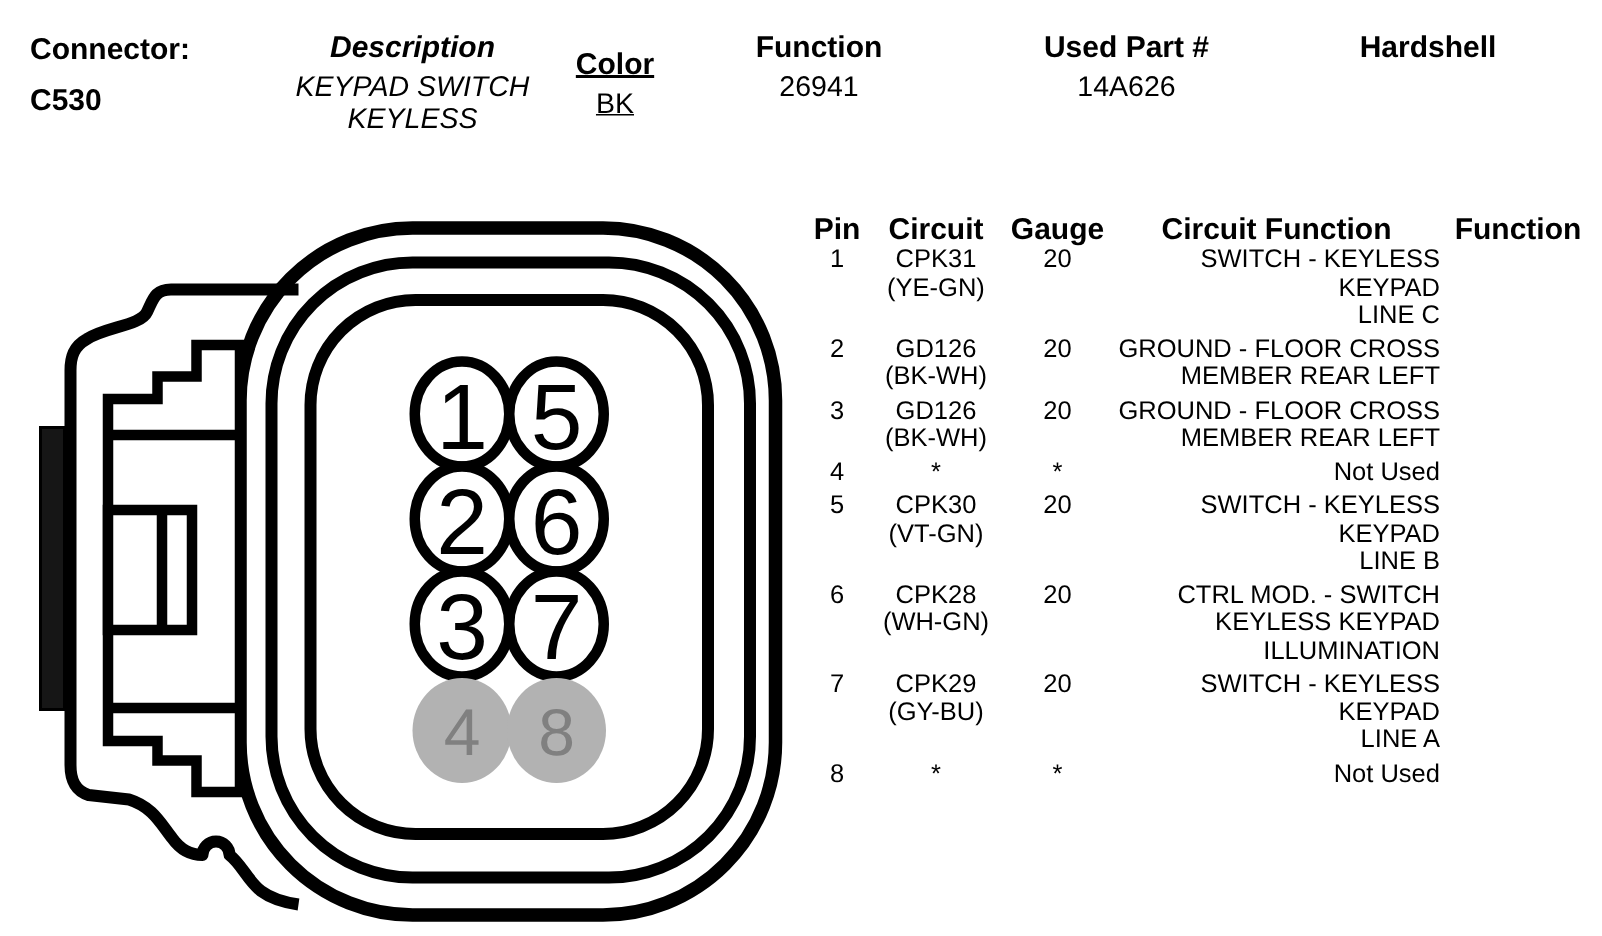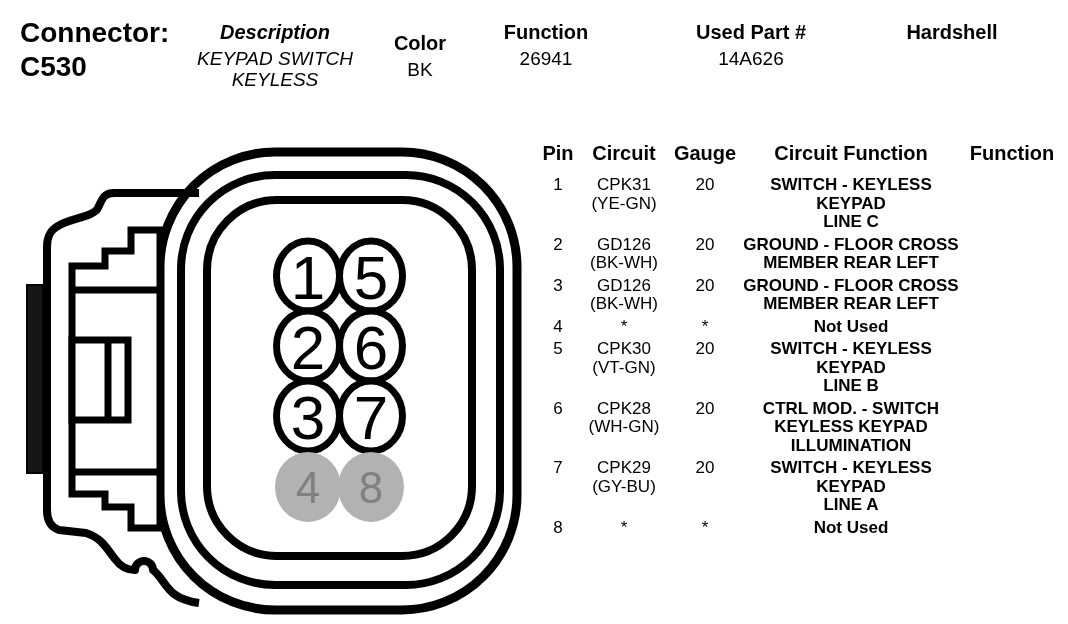--- a/index.html
+++ b/index.html
@@ -8,7 +8,7 @@
     font-family:"Liberation Sans", sans-serif;color:#000;
   }
   
-  .conn-title{position:absolute;left:20px;top:16px;font-size:28px;font-weight:bold;line-height:34px;}
+  .conn-title{position:absolute;left:20px;top:16px;font-size:20px;font-weight:bold;line-height:34px;}
   .hdr-field{position:absolute;transform:translateX(-50%);text-align:center;}
   .hdr-label{font-size:20px;font-weight:bold;line-height:24px;white-space:nowrap;}
   .hdr-value{font-size:19px;line-height:21px;margin-top:4px;}

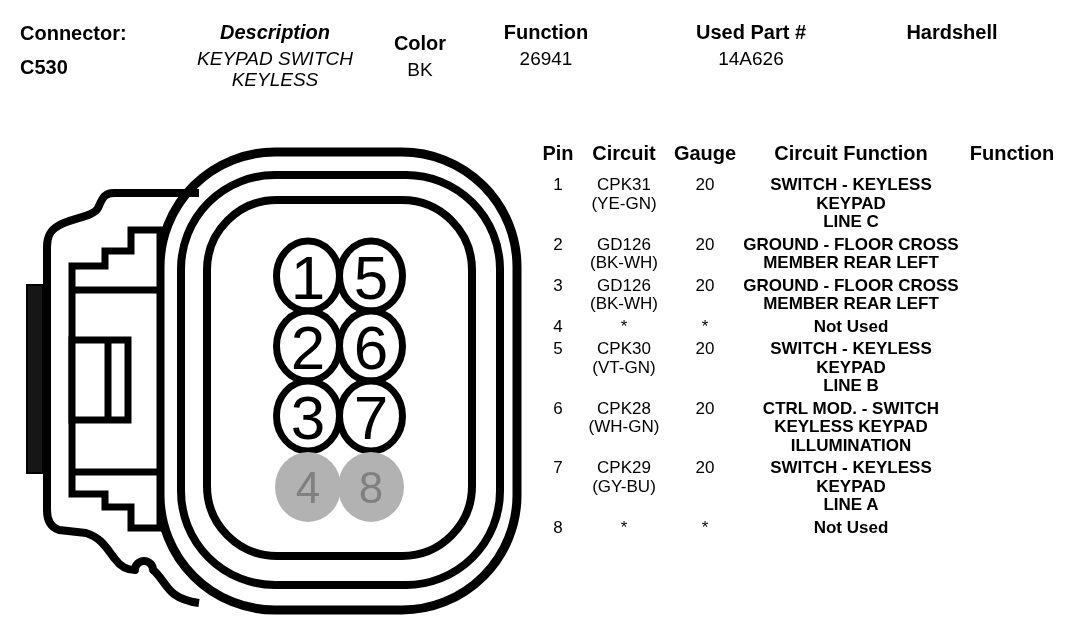--- a/index.html
+++ b/index.html
@@ -13,7 +13,7 @@
   .hdr-label{font-size:20px;font-weight:bold;line-height:24px;white-space:nowrap;}
   .hdr-value{font-size:19px;line-height:21px;margin-top:4px;}
   #field-description{left:275px;top:20px;width:175px;font-style:italic;}
-  #field-color{left:420px;top:31px;}
+  #field-color{left:410px;top:31px;text-decoration:underline;}
   #field-harness{left:546px;top:20px;}
   #field-basepart{left:751px;top:20px;}
   #field-hardshell{left:952px;top:20px;}

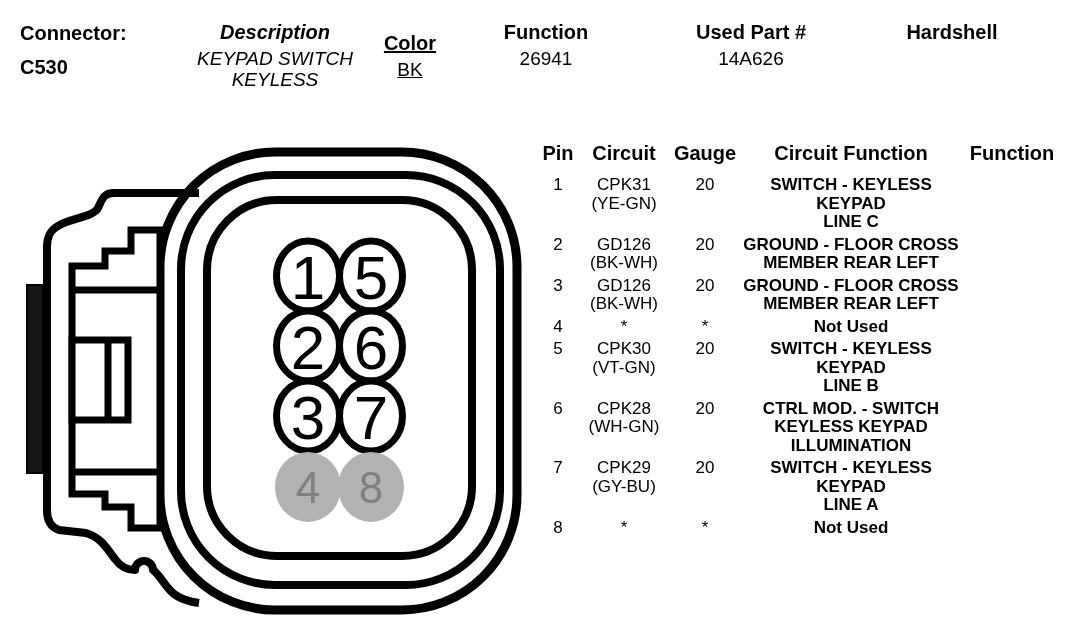--- a/index.html
+++ b/index.html
@@ -22,7 +22,7 @@
   
   #pin-table{position:absolute;left:536px;top:142px;width:528px;}
   .tbl-row{display:grid;grid-template-columns:44px 88px 74px 218px 104px;align-items:start;}
-  .tbl-head{font-size:20px;font-weight:bold;line-height:22px;margin-bottom:12px;}
+  .tbl-head{font-size:20px;font-weight:bold;line-height:22px;}
   .tbl-head > div{text-align:center;white-space:nowrap;}
   .tbl-body-row{font-size:17px;line-height:18.5px;margin-bottom:4px;}
   .cell-center{text-align:center;}

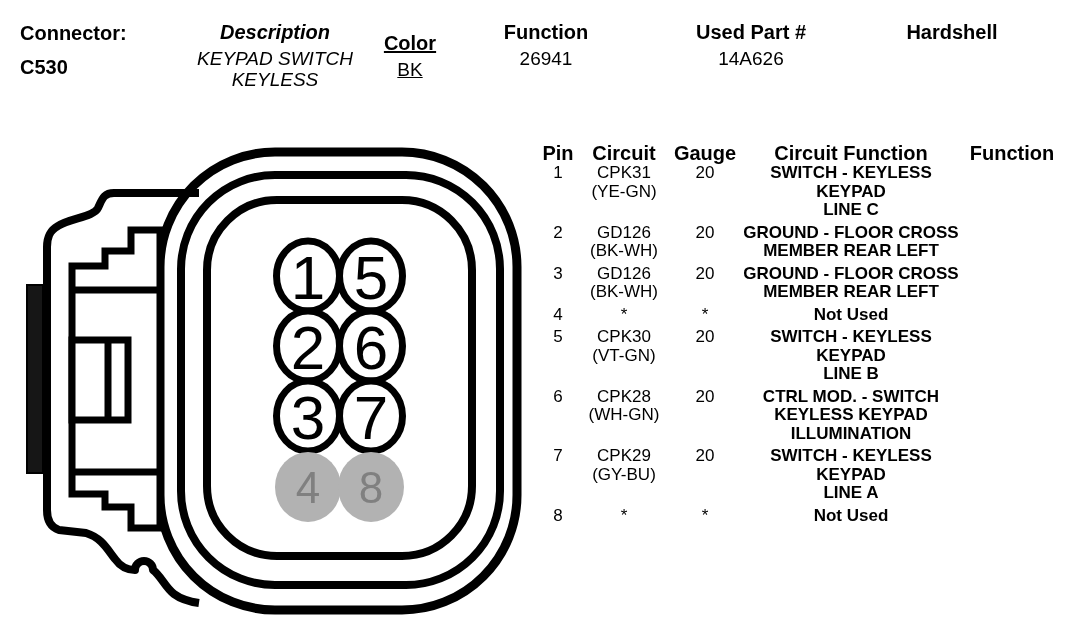--- a/index.html
+++ b/index.html
@@ -26,7 +26,7 @@
   .tbl-head > div{text-align:center;white-space:nowrap;}
   .tbl-body-row{font-size:17px;line-height:18.5px;margin-bottom:4px;}
   .cell-center{text-align:center;}
-  .cell-left{text-align:center;font-weight:bold;}
+  .cell-left{text-align:right;}
   .pre{white-space:pre-line;}
 </style>
 </head>

